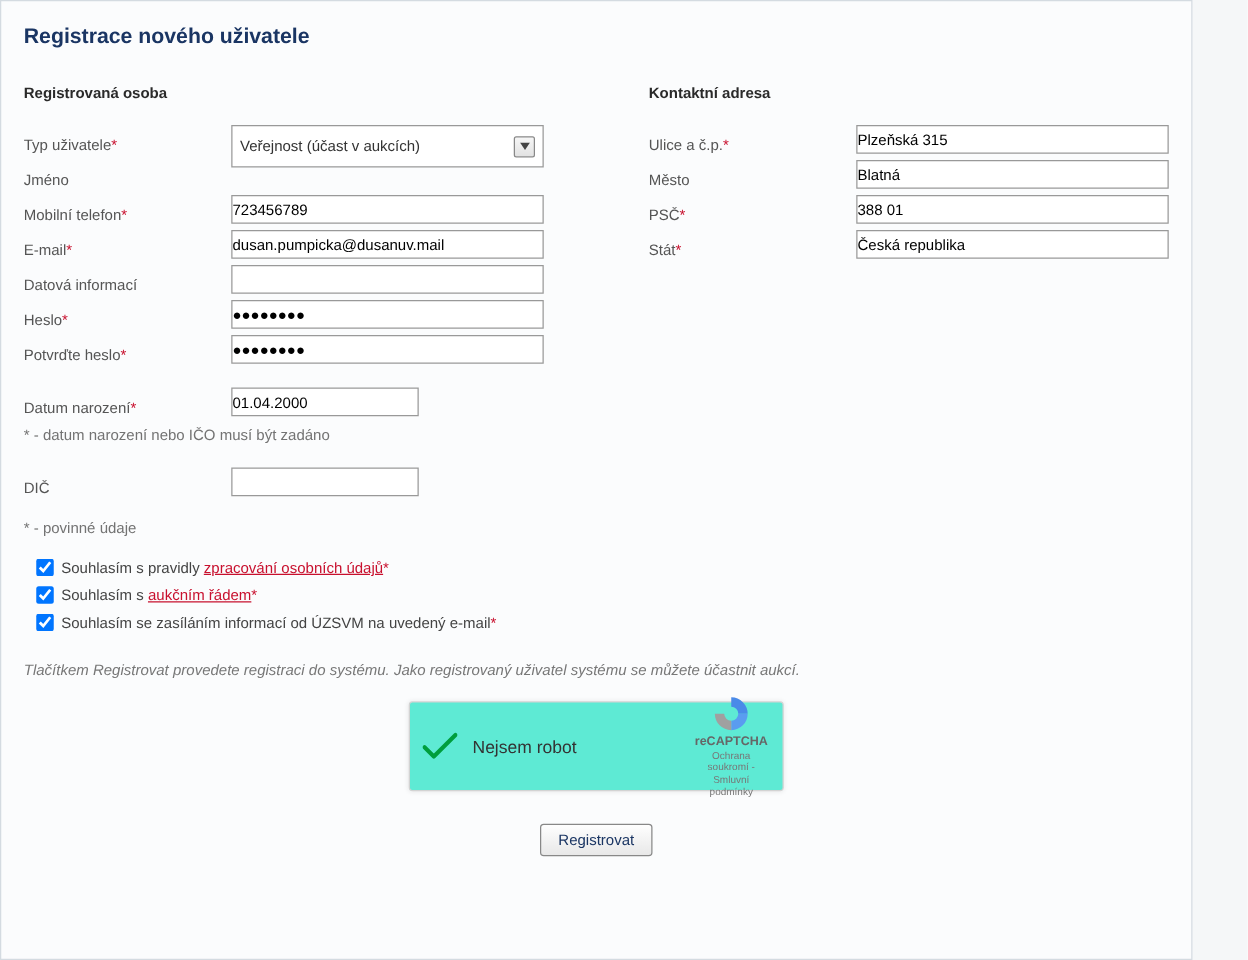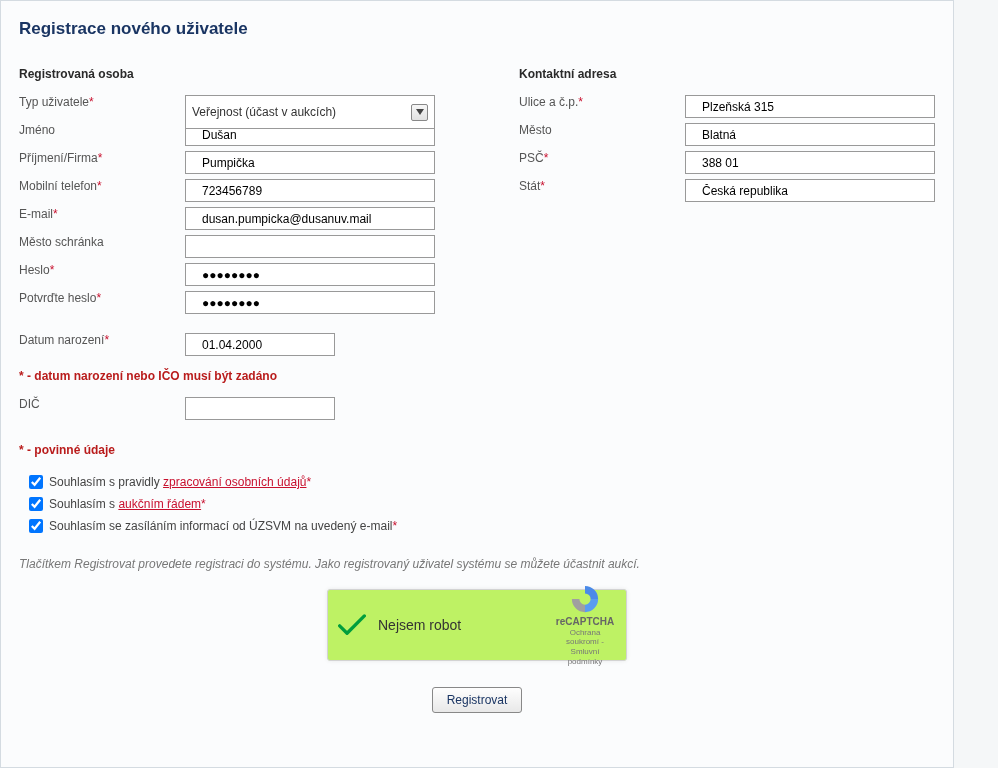--- a/index.html
+++ b/index.html
@@ -10,7 +10,7 @@
 .col-left { width: 500px; }
 .col-right { flex: 1; }
 .section-title { font-size: 12px; font-weight: bold; color: #2a2a2a; margin-bottom: 14px; }
-.row { display: flex; align-items: flex-start; height: 28px; }
+.row { display: flex; align-items: flex-end; height: 28px; }
 .row .label { width: 166px; color: #555; }
 .row .label .req { color: #c8102e; }
 .row input[type="text"], .row input[type="password"] {

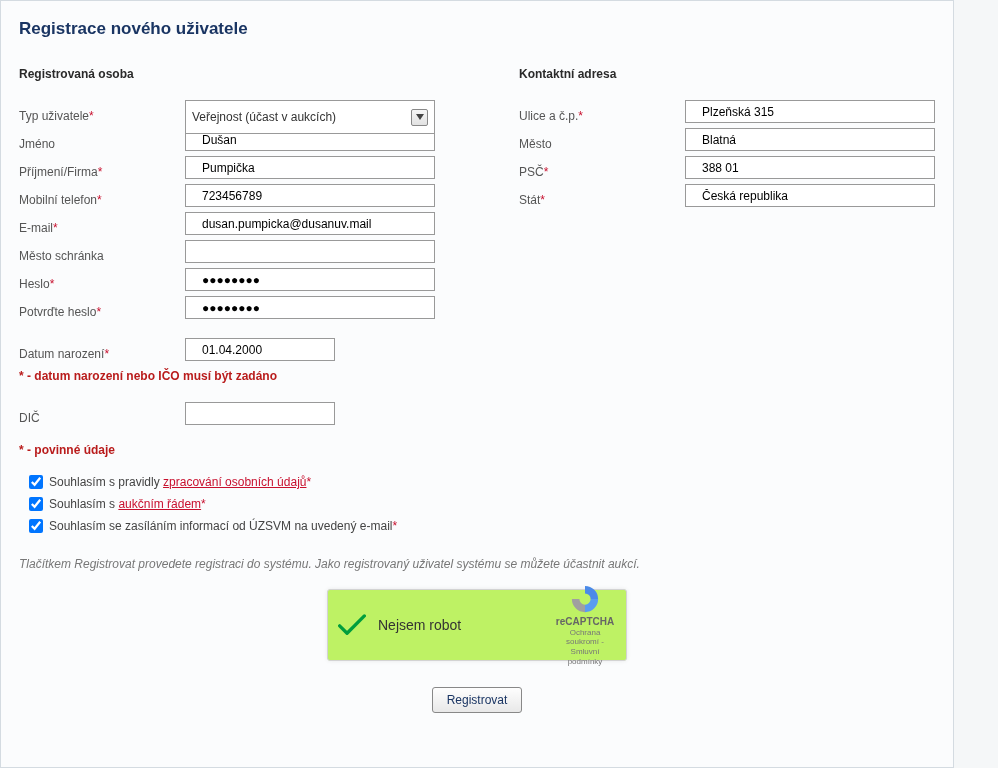--- a/index.html
+++ b/index.html
@@ -14,7 +14,7 @@
 .row .label { width: 166px; color: #555; }
 .row .label .req { color: #c8102e; }
 .row input[type="text"], .row input[type="password"] {
-  height: 23px; border: 1px solid #999; padding: 2px 16px; font-family: Arial; font-size: 12px; background: #fff;
+  height: 23px; border: 1px solid #999; padding: 2px 0; font-family: Arial; font-size: 12px; background: #fff;
 }
 .w250 { width: 250px; }
 .w150 { width: 150px; }

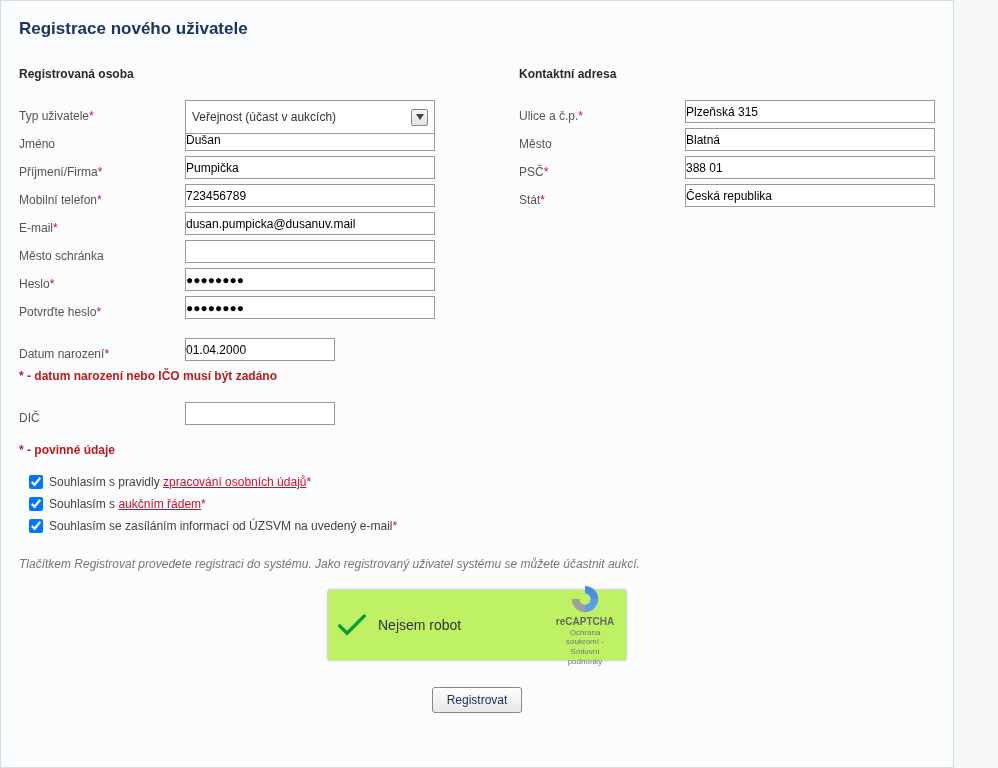--- a/index.html
+++ b/index.html
@@ -77,7 +77,6 @@
 
       <div class="row">
         <div class="label">Jméno</div>
-        <input class="w250" type="text" value="Dušan" style="">
       </div>
 
       <div class="row">

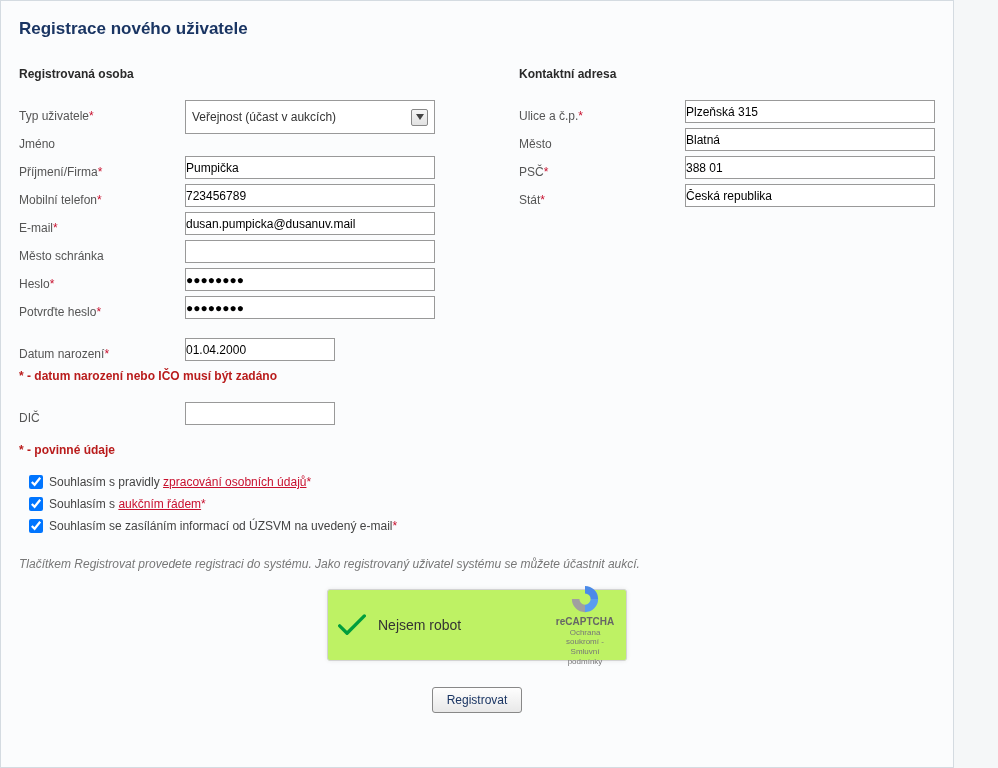--- a/index.html
+++ b/index.html
@@ -79,10 +79,6 @@
         <div class="label">Jméno</div>
       </div>
 
-      <div class="row">
-        <div class="label"><span>Příjmení/Firma</span><span class="req">*</span></div>
-        <input class="w250" type="text" value="Pumpička" style="">
-      </div>
 
       <div class="row">
         <div class="label"><span>Mobilní telefon</span><span class="req">*</span></div>

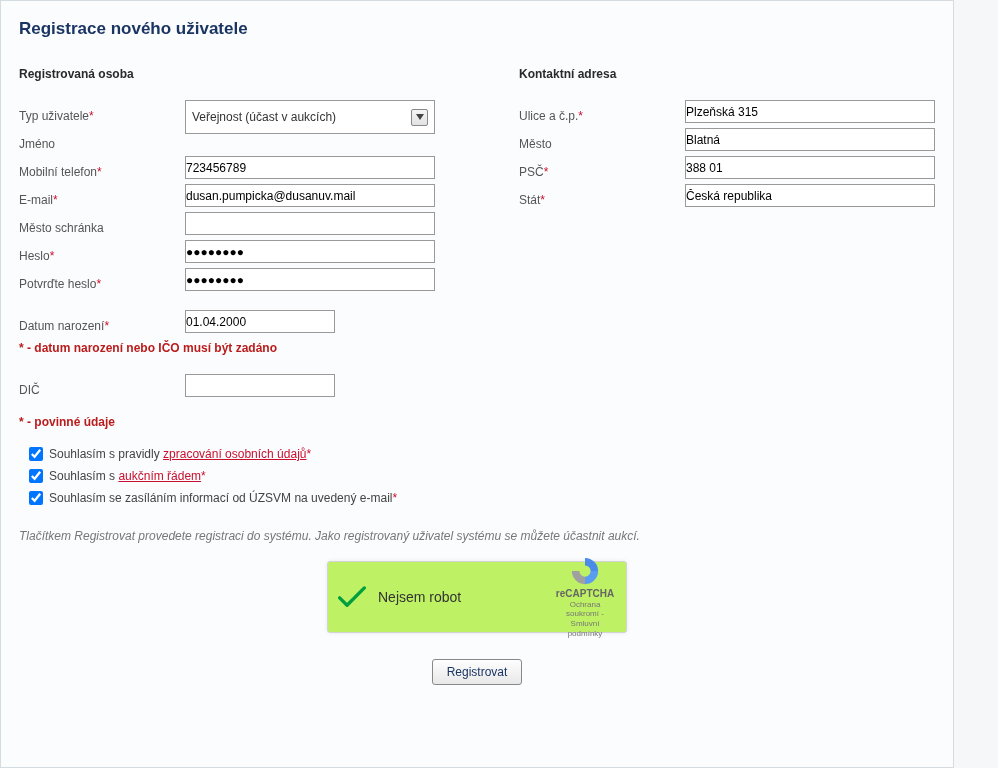--- a/index.html
+++ b/index.html
@@ -91,7 +91,7 @@
       </div>
 
       <div class="row">
-        <div class="label">Město schránka</div>
+        <div class="label">Datová informací</div>
         <input class="w250" type="text" value="" style="">
       </div>
 

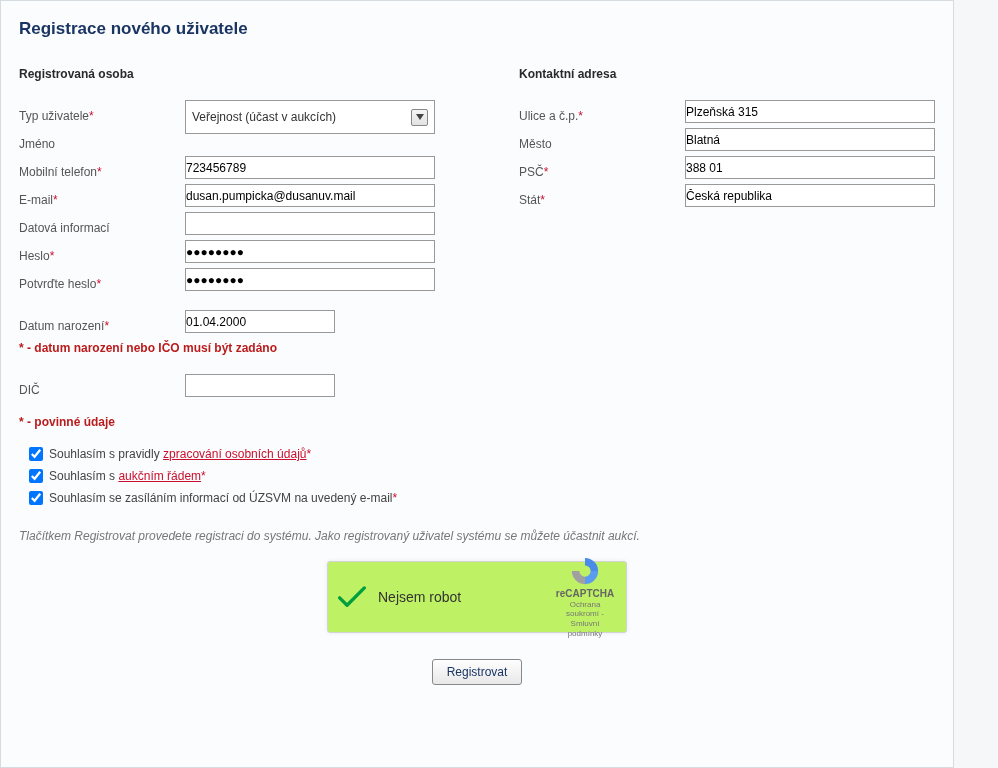--- a/index.html
+++ b/index.html
@@ -27,7 +27,7 @@
 }
 .select-wrap .sel-btn svg { width: 8px; height: 6px; }
 .spacer { height: 14px; }
-.note-red { color: #b91c1c; font-size: 12px; margin: 8px 0 14px 0; font-weight: bold; }
+.note-red { color: #737373; font-size: 12px; margin: 8px 0 14px 0; }
 .check-row { display: flex; align-items: center; height: 22px; gap: 6px; color: #444; padding-left: 10px; }
 .check-row input[type="checkbox"] { width: 14px; height: 14px; }
 .check-row a { color: #c8102e; text-decoration: underline; }

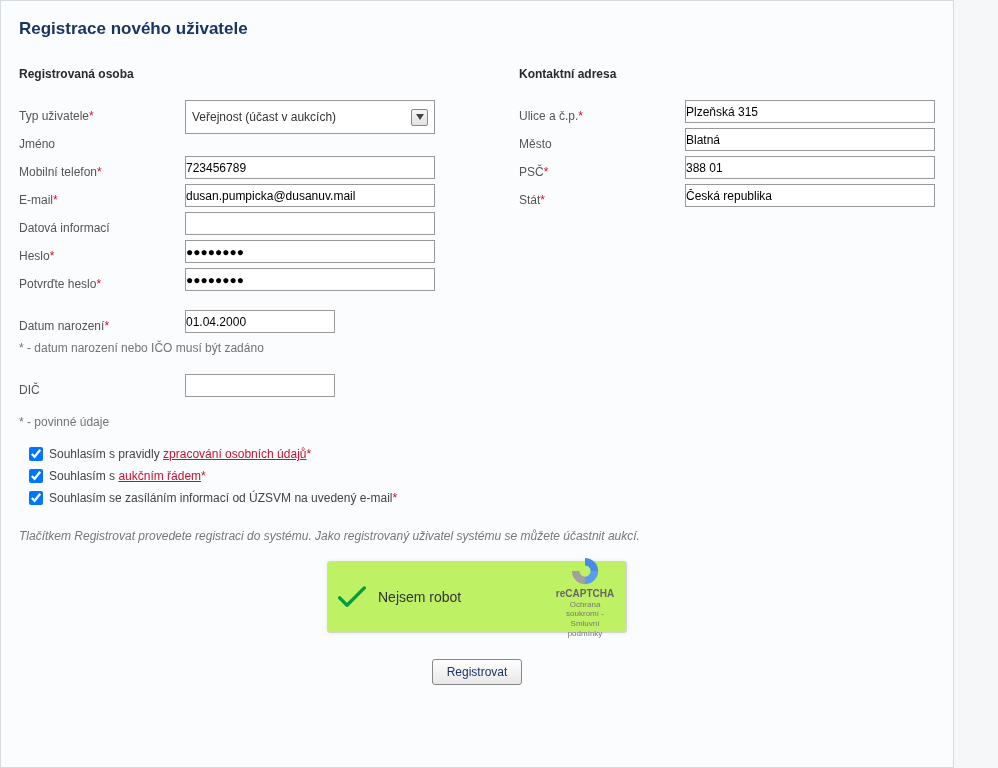--- a/index.html
+++ b/index.html
@@ -34,7 +34,7 @@
 .hint-italic { font-style: italic; color: #777; margin: 20px 0 18px 0; }
 .captcha-wrap { display: flex; justify-content: center; margin-bottom: 26px; }
 .captcha {
-  width: 300px; height: 72px; border: 1px solid #d3d3d3; border-radius: 3px; background: #bef264;
+  width: 300px; height: 72px; border: 1px solid #d3d3d3; border-radius: 3px; background: #5eead4;
   display: flex; align-items: center; padding: 8px 10px; box-shadow: 0 0 4px rgba(0,0,0,0.08);
   position: relative;
 }

